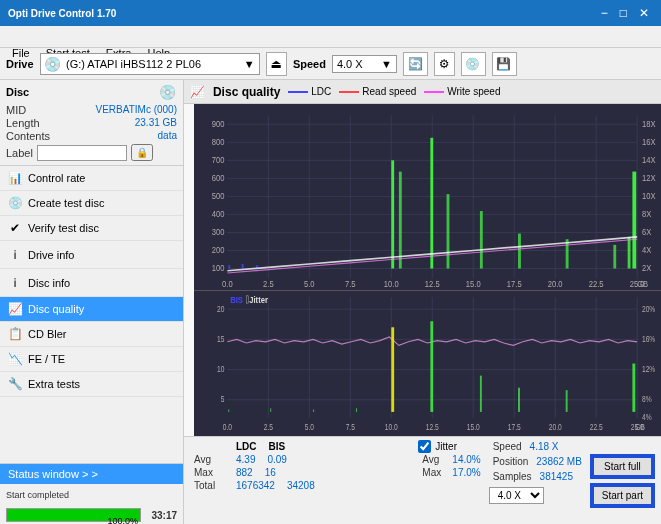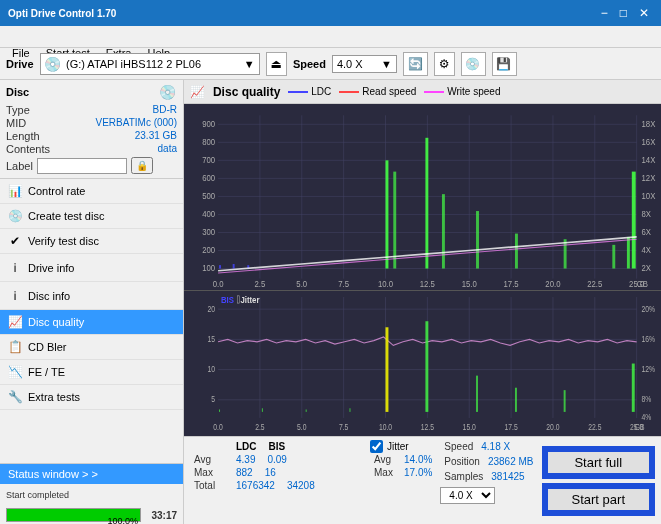--- a/index.html
+++ b/index.html
@@ -315,10 +315,6 @@
         <span class="disc-icon">💿</span>
       </div>
       <div class="disc-row">
-        <span class="disc-row-label">Type</span>
-        <span class="disc-row-value">BD-R</span>
-      </div>
-      <div class="disc-row">
         <span class="disc-row-label">MID</span>
         <span class="disc-row-value">VERBATIMc (000)</span>
       </div>

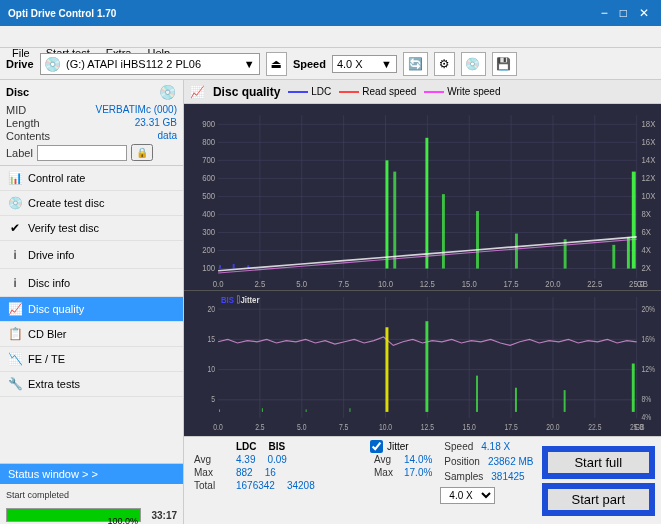--- a/index.html
+++ b/index.html
@@ -204,7 +204,7 @@
     .legend-color { width: 20px; height: 2px; }
 
     
-    .charts-container { flex: 1; display: flex; flex-direction: column; }
+    .charts-container { flex: 1; display: flex; flex-direction: column; margin-left: 10px; }
     .chart-area {
       position: relative;
       background: #2a2a3e;

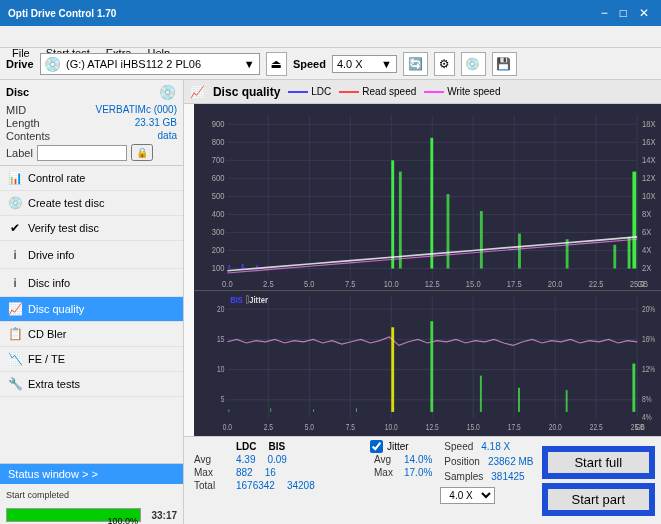--- a/index.html
+++ b/index.html
@@ -250,9 +250,9 @@
     .buttons-section { display: flex; flex-direction: column; gap: 4px; justify-content: center; }
     .action-btn {
       background: #e0e0e0;
-      border: 6px solid #1d4ed8;
-      padding: 3px 24px;
-      font-size: 13px;
+      border: 4px solid #1d4ed8;
+      padding: 3px 8px;
+      font-size: 10px;
       cursor: pointer;
       white-space: nowrap;
     }

